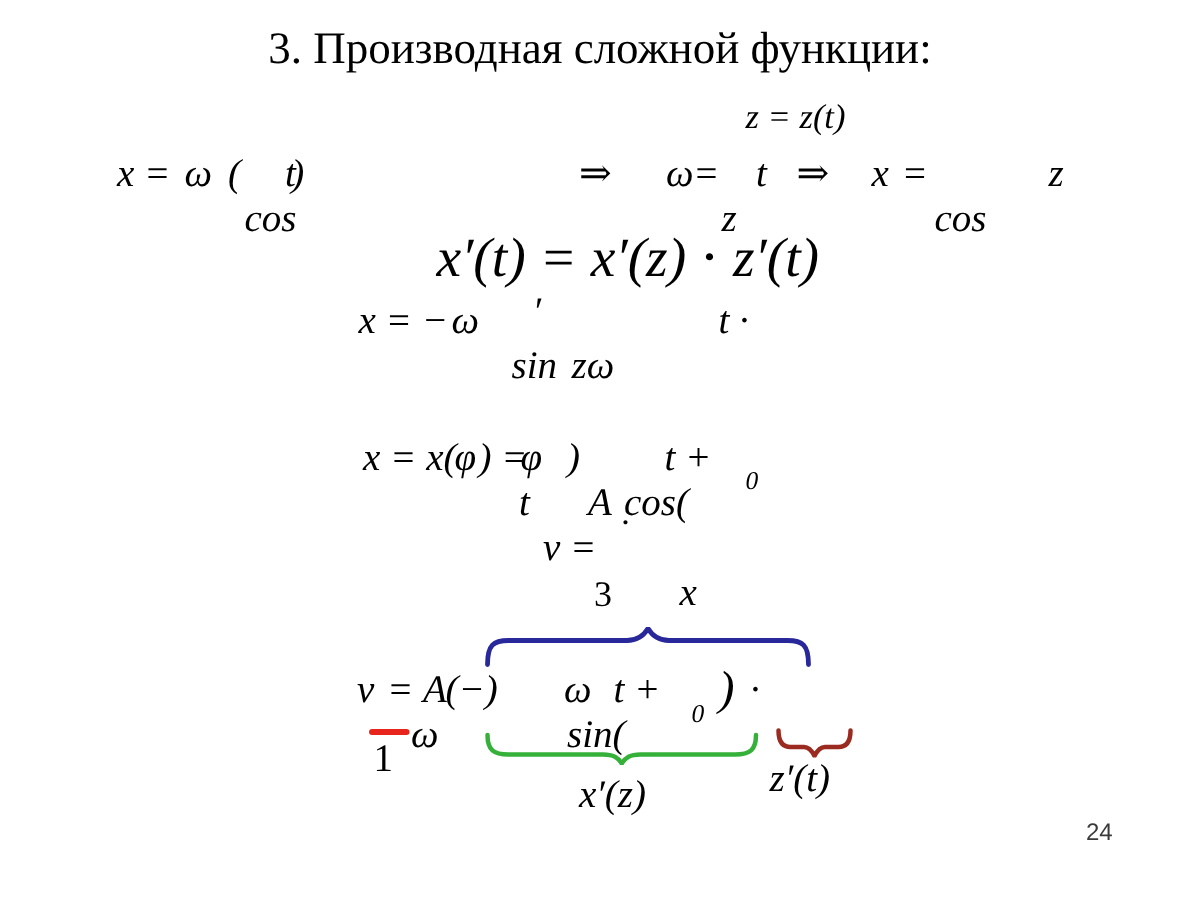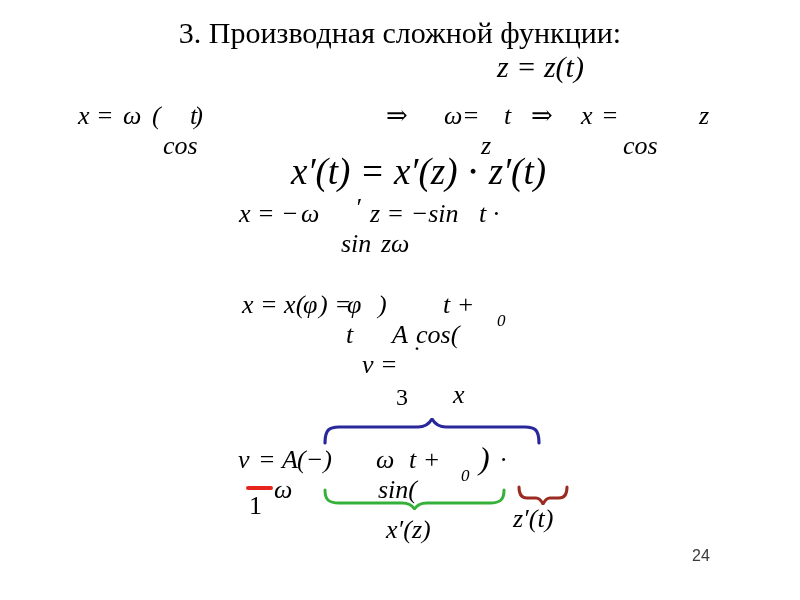--- a/index.html
+++ b/index.html
@@ -36,7 +36,7 @@
 
   <div class="abs ctr title" style="top:16px">3. Производная сложной функции:</div>
 
-  <div class="abs math" style="left:497px;top:50px;font-size:30px">z = z(t)</div>
+  <div class="abs math" style="left:497px;top:65px;font-size:23px">z = z(t)</div>
 
   <div class="line math" style="top:101px">
     <span class="frag" style="left:78px">x =</span>

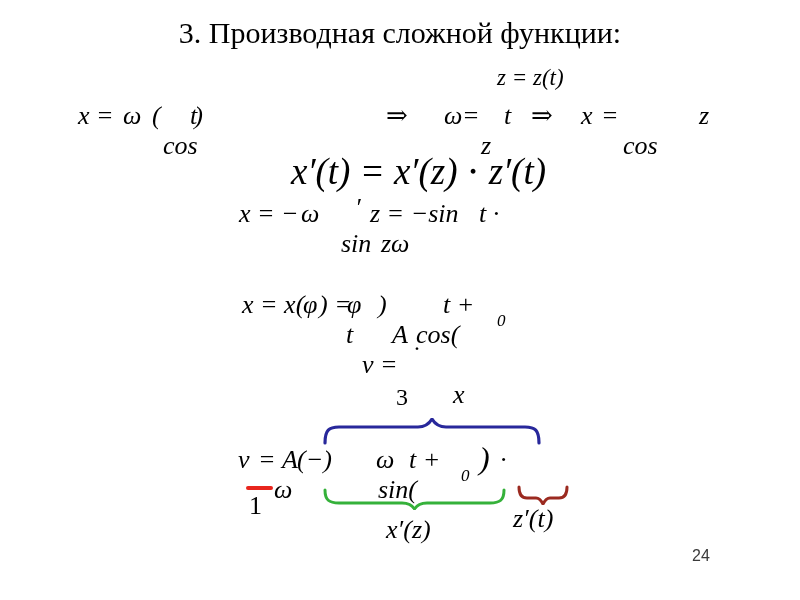--- a/index.html
+++ b/index.html
@@ -74,7 +74,6 @@
       <span class="b">zω</span>
       <span class="o" style="left:13px;top:-6px">′</span>
     </span>
-    <span class="frag" style="left:370px">z = −sin</span>
     <span class="frag" style="left:479px">t ·</span>
   </div>
 

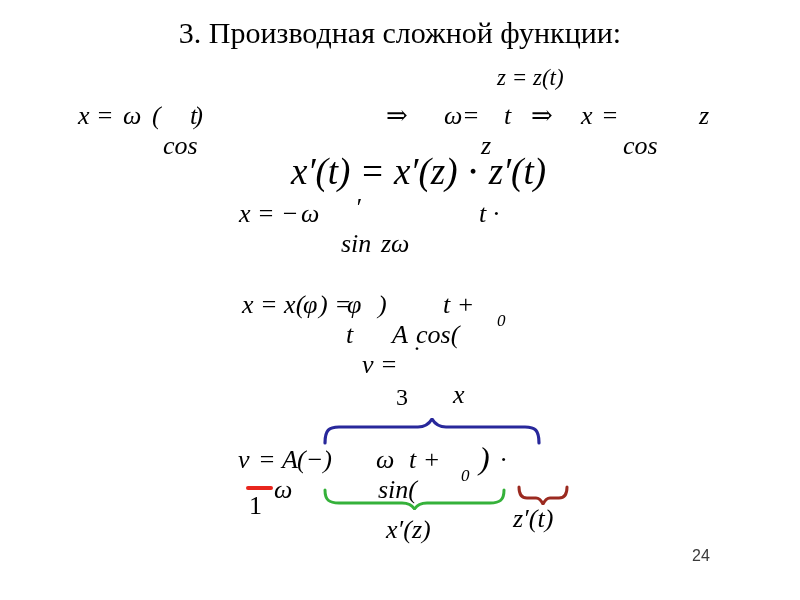--- a/index.html
+++ b/index.html
@@ -149,7 +149,7 @@
   <div class="abs math" style="left:386px;top:515px">x′(z)</div>
   <div class="abs math" style="left:513px;top:504px">z′(t)</div>
 
-  <div class="abs pagenum" style="left:692px;top:547px">24</div>
+  <div class="abs pagenum" style="left:724px;top:547px">24</div>
 
 </div>
 

